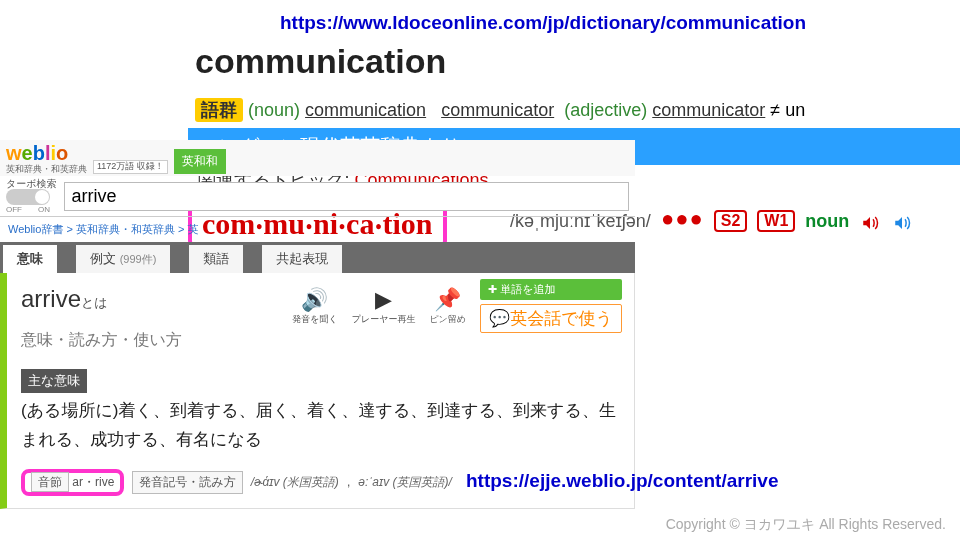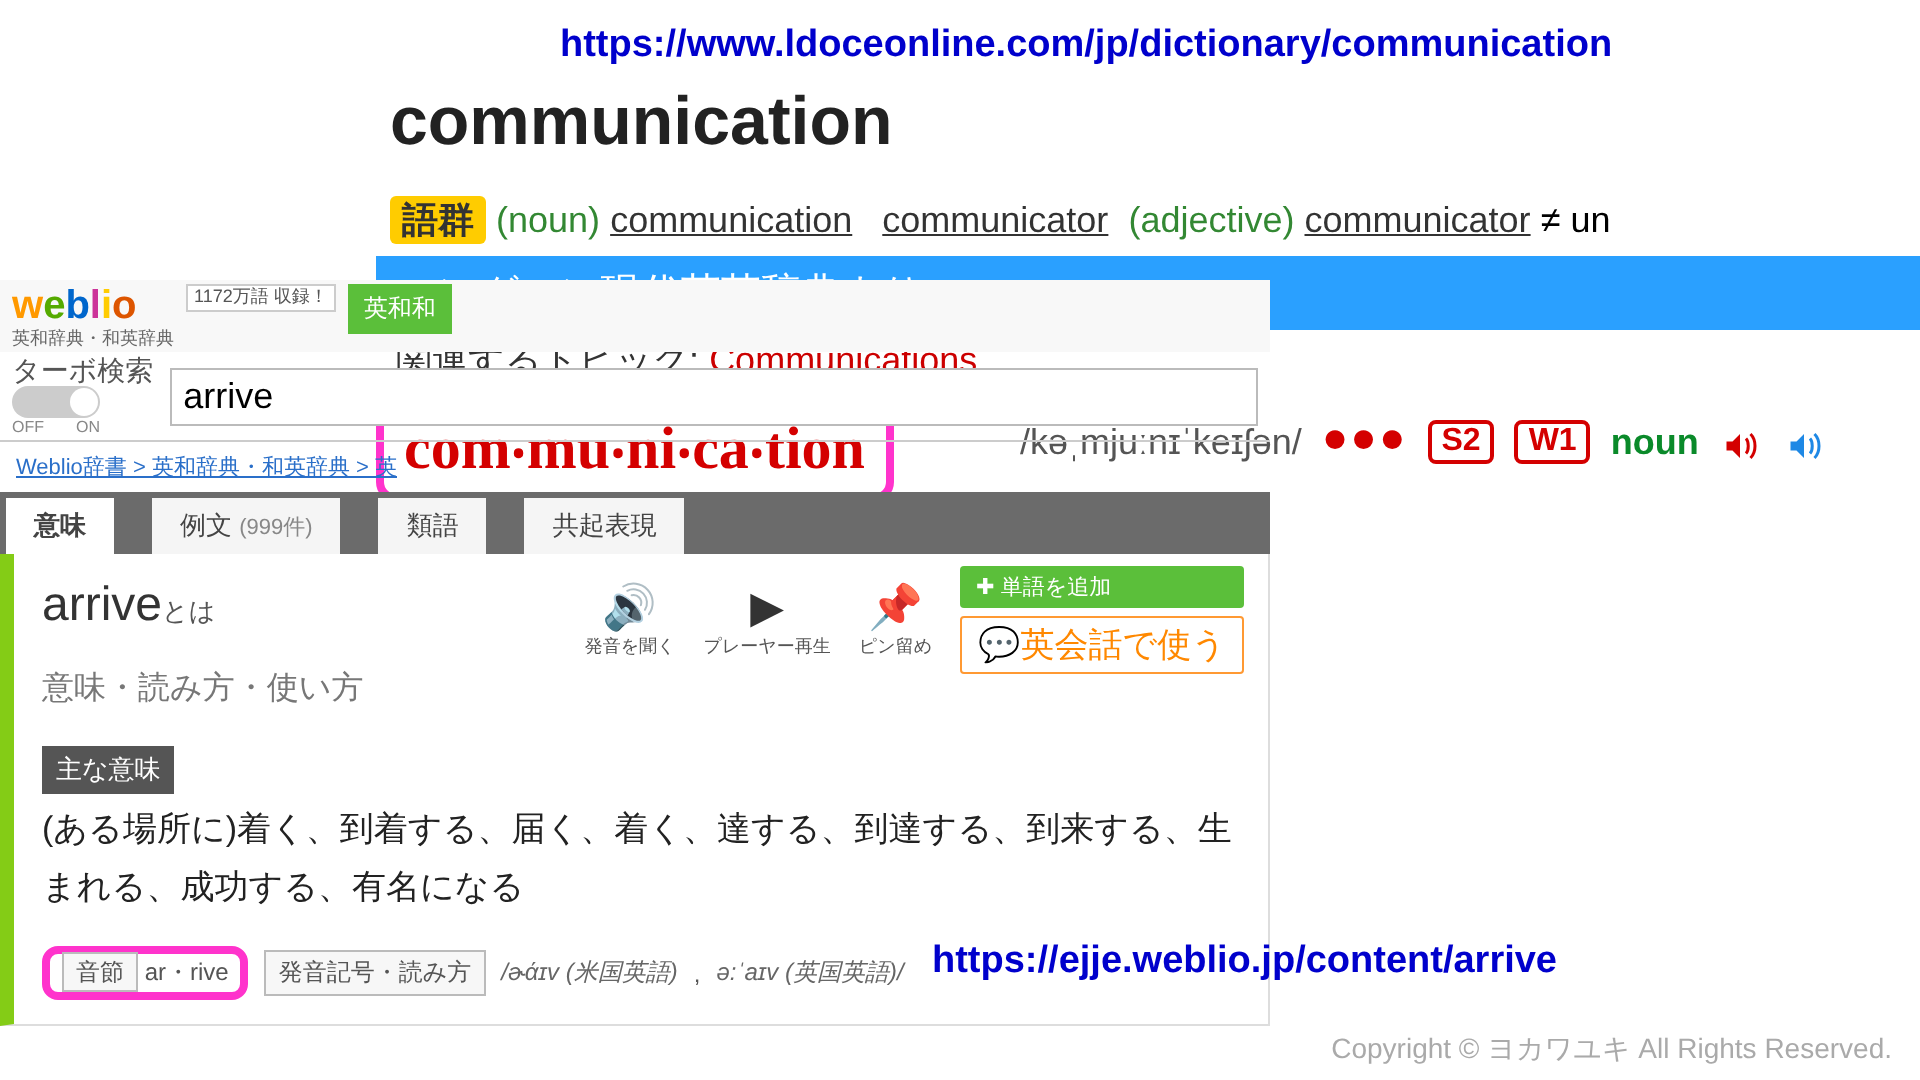--- a/index.html
+++ b/index.html
@@ -25,7 +25,7 @@
 .spk svg{width:100%;height:100%}
 
 .weblio{position:absolute;top:140px;left:0;width:635px}
-.wb-top{display:flex;align-items:flex-start;gap:6px;background:#f8f8f8;padding:2px 6px}
+.wb-top{display:flex;align-items:flex-end;gap:6px;background:#f8f8f8;padding:2px 6px}
 .wb-logo{font-size:20px;font-weight:bold}
 .wb-logo .w{color:#ff9900}.wb-logo .e{color:#55aa00}.wb-logo .b{color:#0066cc}.wb-logo .l{color:#cc3399}.wb-logo .i{color:#ffcc00}.wb-logo .o{color:#dd5500}
 .wb-sub{font-size:9px;color:#666;line-height:1}

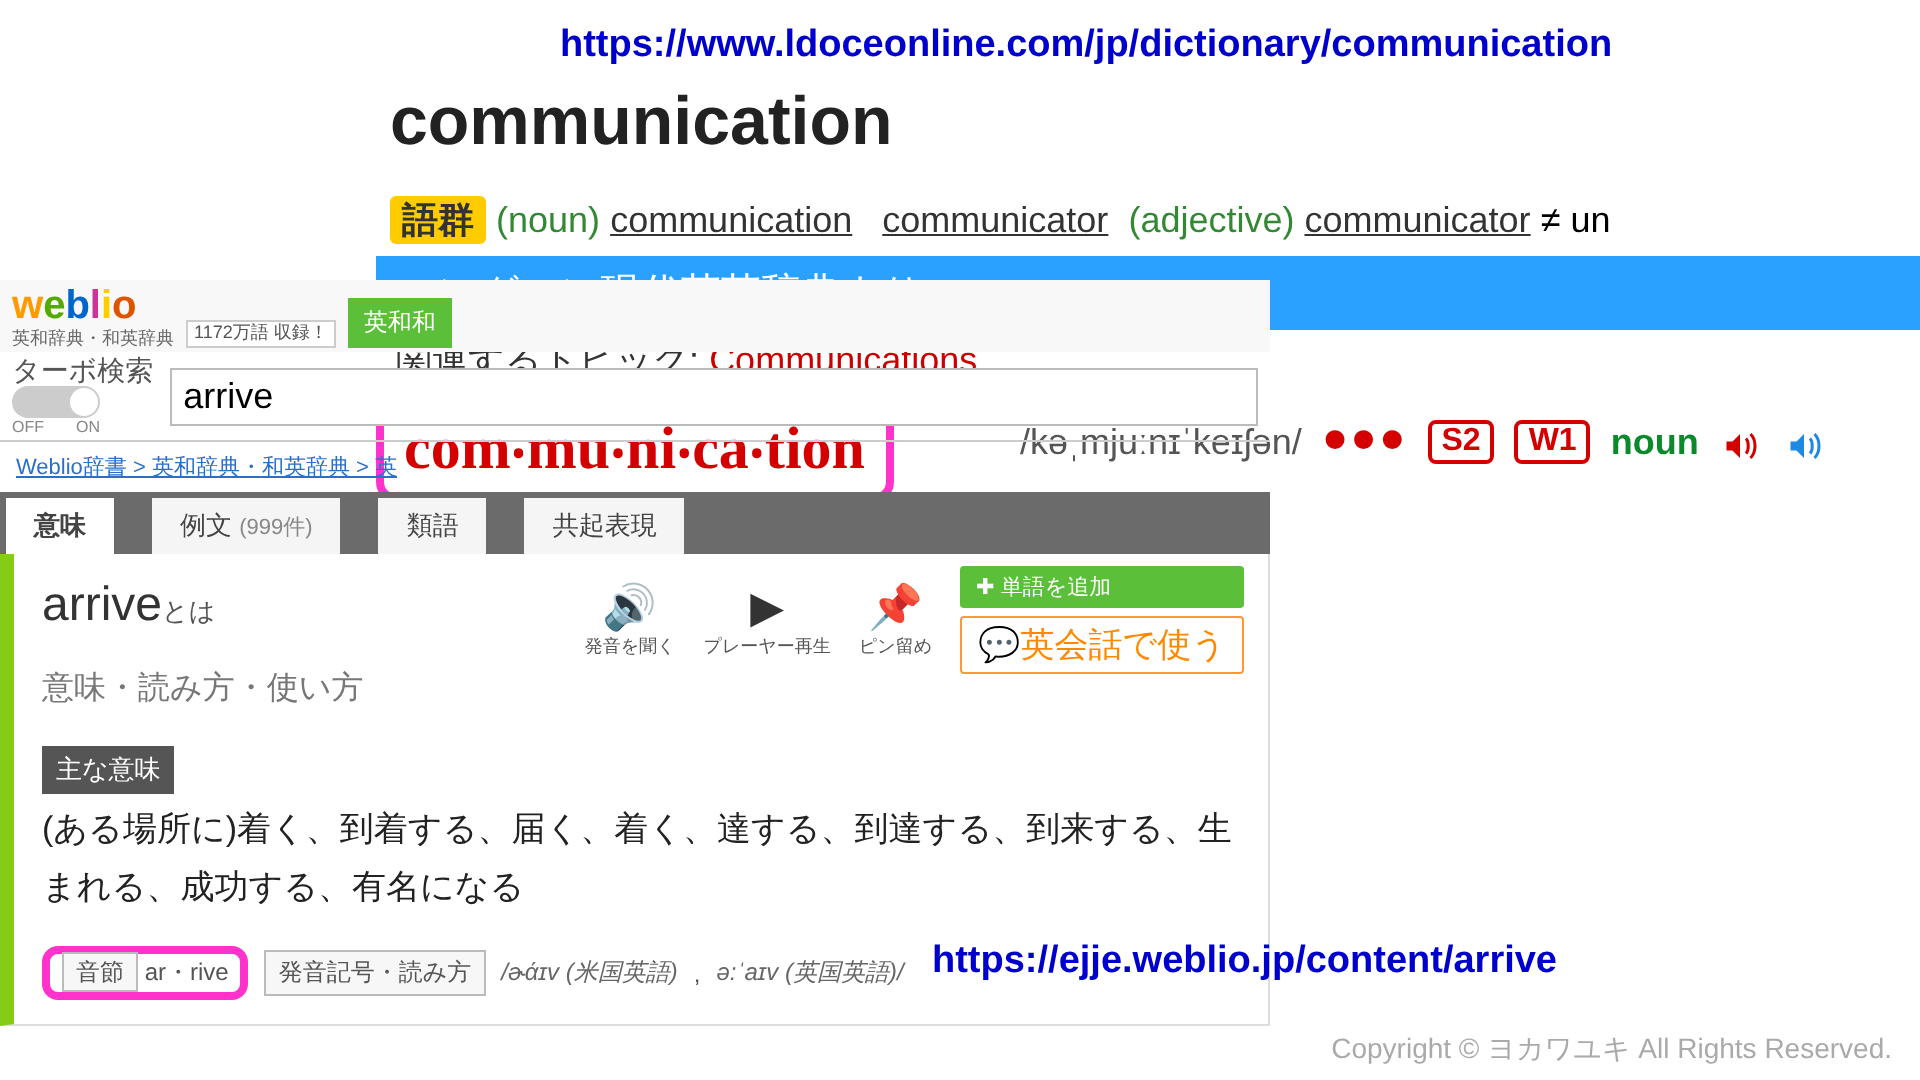--- a/index.html
+++ b/index.html
@@ -32,7 +32,7 @@
 .wb-badge{background:#fff;border:1px solid #ccc;font-size:9px;padding:1px 3px;color:#555;line-height:1.1}
 .wb-green{background:#5bbf3a;color:#fff;font-size:12px;padding:4px 8px}
 .wb-row2{display:flex;align-items:center;gap:8px;padding:2px 6px;border-bottom:1px solid #ccc}
-.turbo{font-size:14px;color:#555;line-height:1.1}
+.turbo{font-size:10px;color:#555;line-height:1.1}
 .switch{width:44px;height:16px;background:#ccc;border-radius:8px;position:relative}
 .switch::after{content:"";position:absolute;right:1px;top:1px;width:14px;height:14px;background:#fff;border-radius:50%}
 .switch-lbl{font-size:8px;color:#888;display:flex;justify-content:space-between;width:44px}

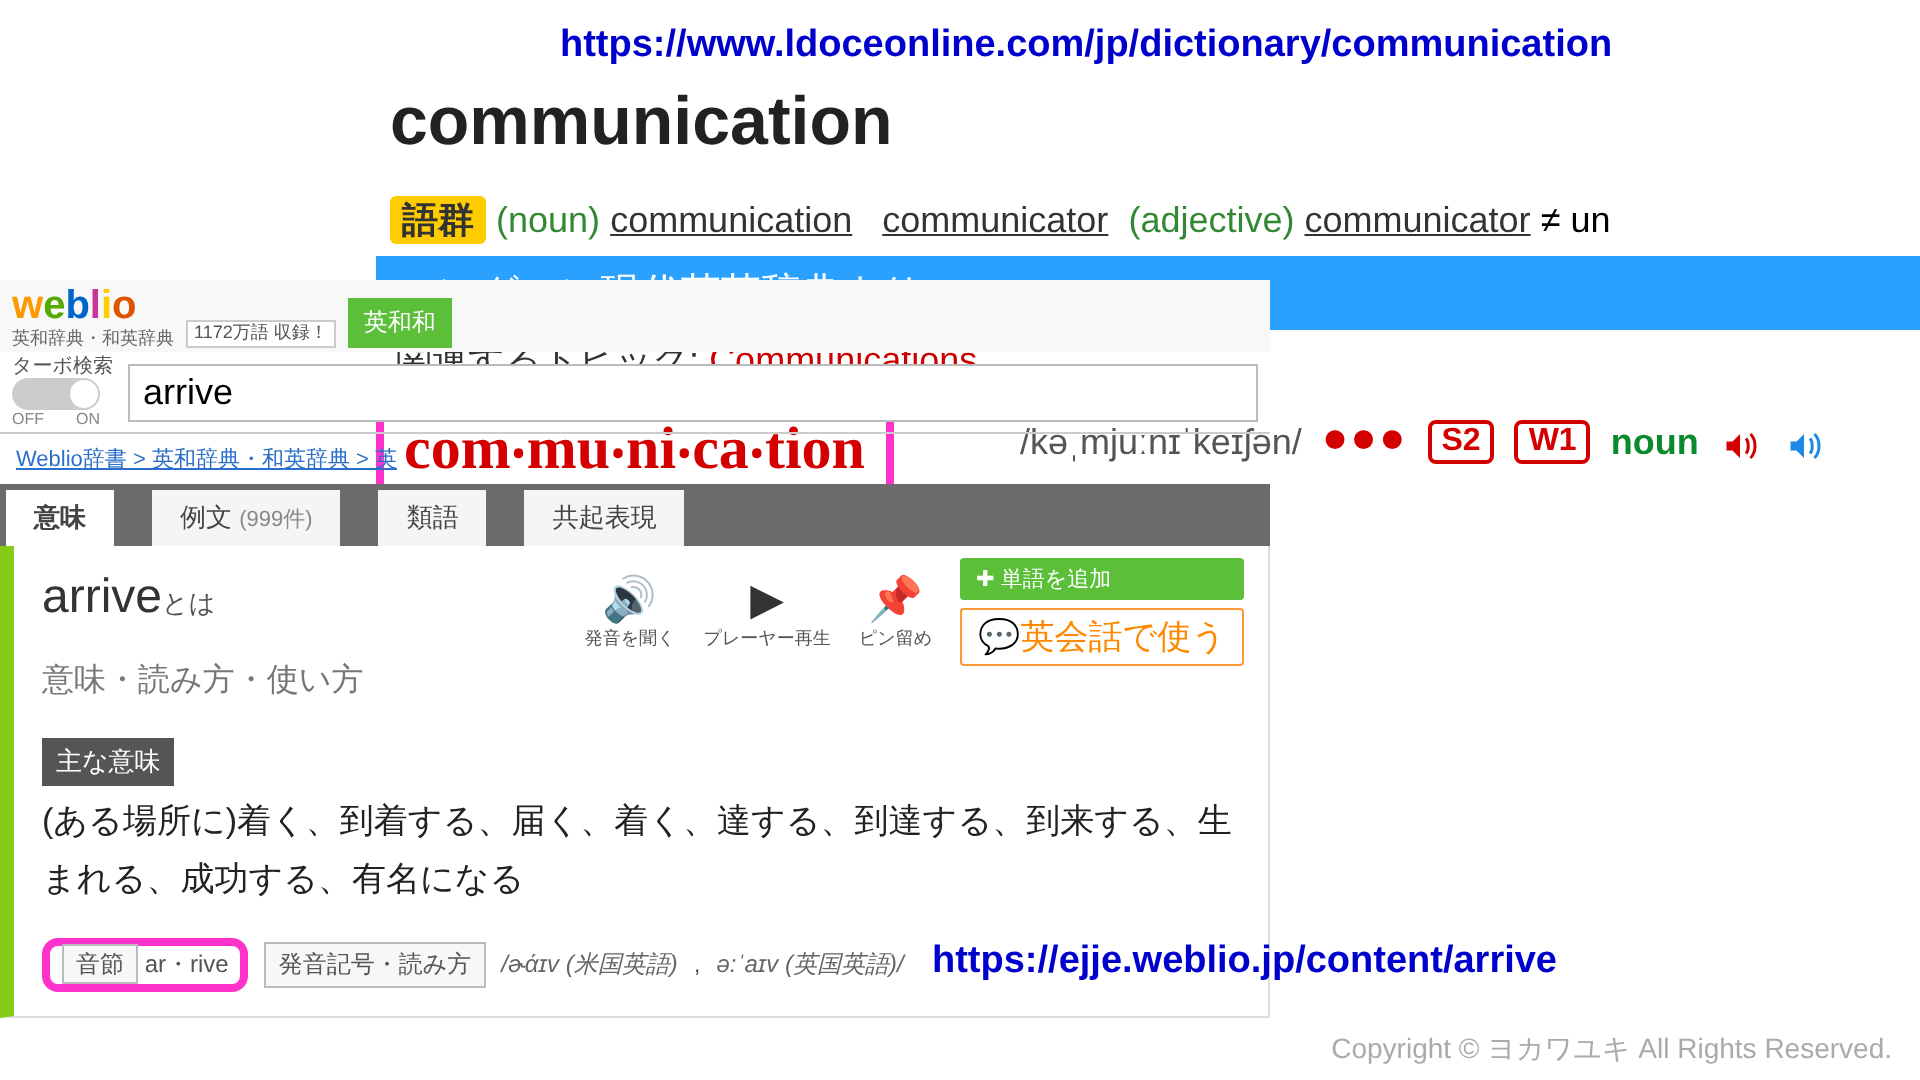--- a/index.html
+++ b/index.html
@@ -37,7 +37,7 @@
 .switch::after{content:"";position:absolute;right:1px;top:1px;width:14px;height:14px;background:#fff;border-radius:50%}
 .switch-lbl{font-size:8px;color:#888;display:flex;justify-content:space-between;width:44px}
 .wb-search{flex:1;border:1px solid #bbb;padding:3px 6px;font-size:18px;font-family:inherit}
-.crumb{font-size:11px;color:#2a6fc9;padding:5px 8px;text-decoration:underline}
+.crumb{font-size:11px;color:#2a6fc9;padding:5px 8px;}
 .wb-tabs{display:flex;background:#6b6b6b;padding:3px 3px 0 3px;gap:19px;font-size:13px}
 .wb-tab{background:#f5f5f5;color:#444;padding:5px 14px;cursor:pointer}
 .wb-tab.active{background:#fff;font-weight:bold}

